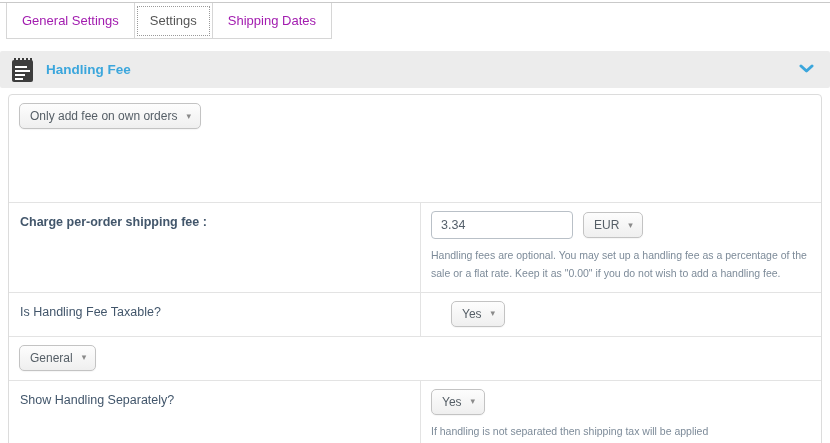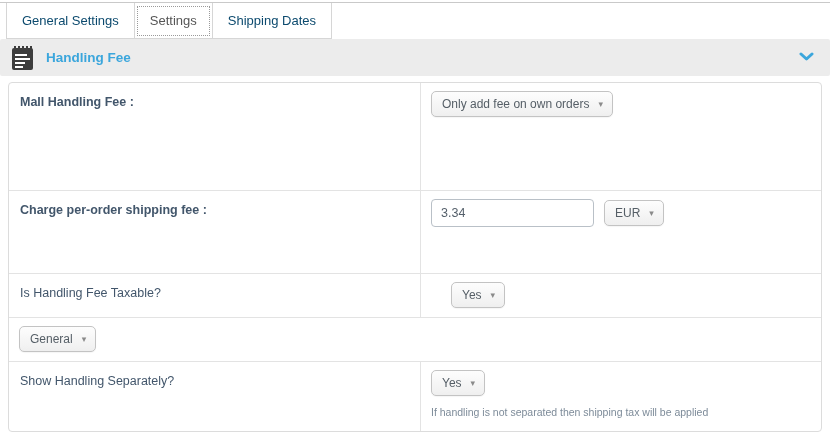--- a/index.html
+++ b/index.html
@@ -30,7 +30,7 @@
     display: flex;
     align-items: center;
     font-size: 13px;
-    color: #0c4a6e;
+    color: #a21caf;
     background: #fff;
     cursor: pointer;
     white-space: nowrap;

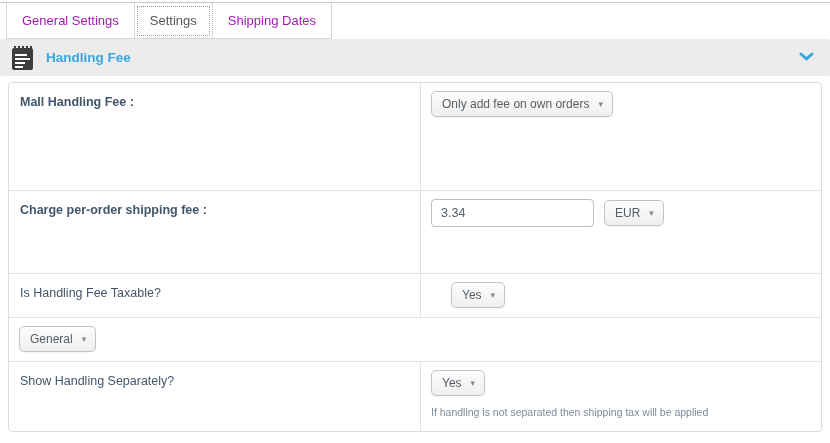--- a/index.html
+++ b/index.html
@@ -44,6 +44,7 @@
 
   
   .section-header {
+    margin-top: 12px;
     height: 37px;
     background: #ececec;
     display: flex;

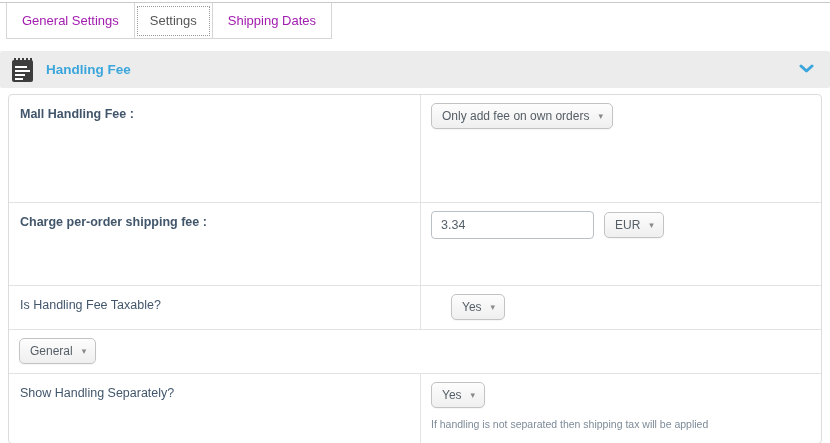--- a/index.html
+++ b/index.html
@@ -171,7 +171,6 @@
   <div class="form-table">
 
     <div class="row">
-      <div class="cell-label bold">Mall Handling Fee :</div>
       <div class="cell-field">
         <div class="control-line">
           <button class="select-btn">

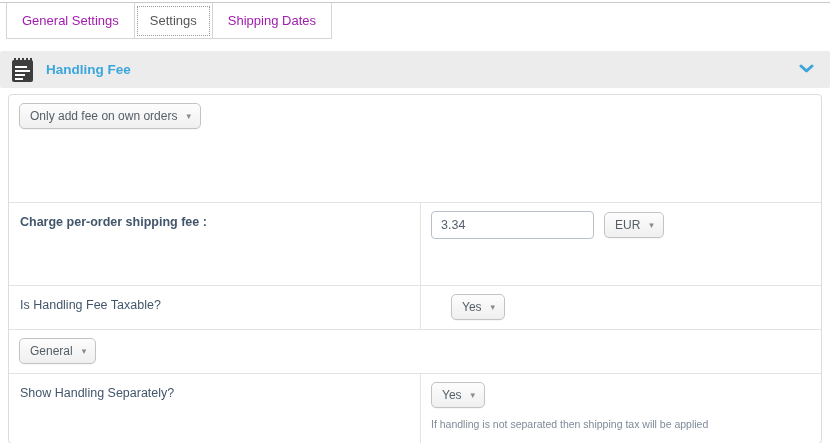--- a/index.html
+++ b/index.html
@@ -121,7 +121,7 @@
     background: #fff;
     outline: none;
   }
-  .input-fee { width: 163px; }
+  .input-fee { width: 142px; }
 
   .help {
     margin-top: 8px;

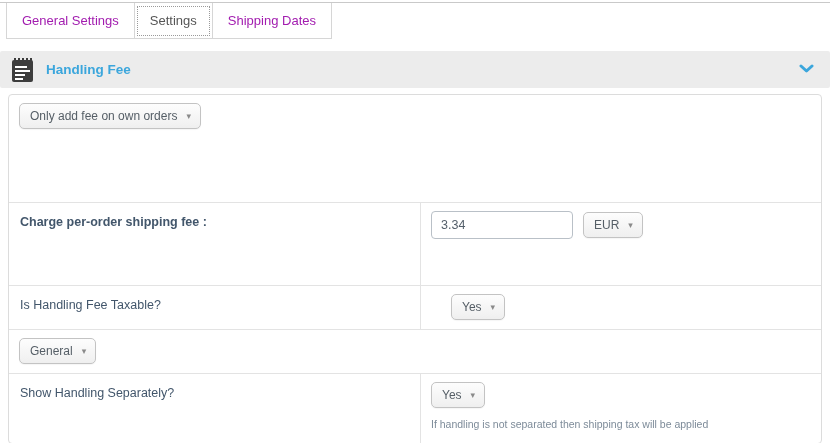--- a/index.html
+++ b/index.html
@@ -191,6 +191,7 @@
             <span class="caret">▾</span>
           </button>
         </div>
+        <p class="help">Handling fees are optional. You may set up a handling fee as a percentage of the sale or a flat rate. Keep it as "0.00" if you do not wish to add a handling fee.</p>
       </div>
     </div>
 

